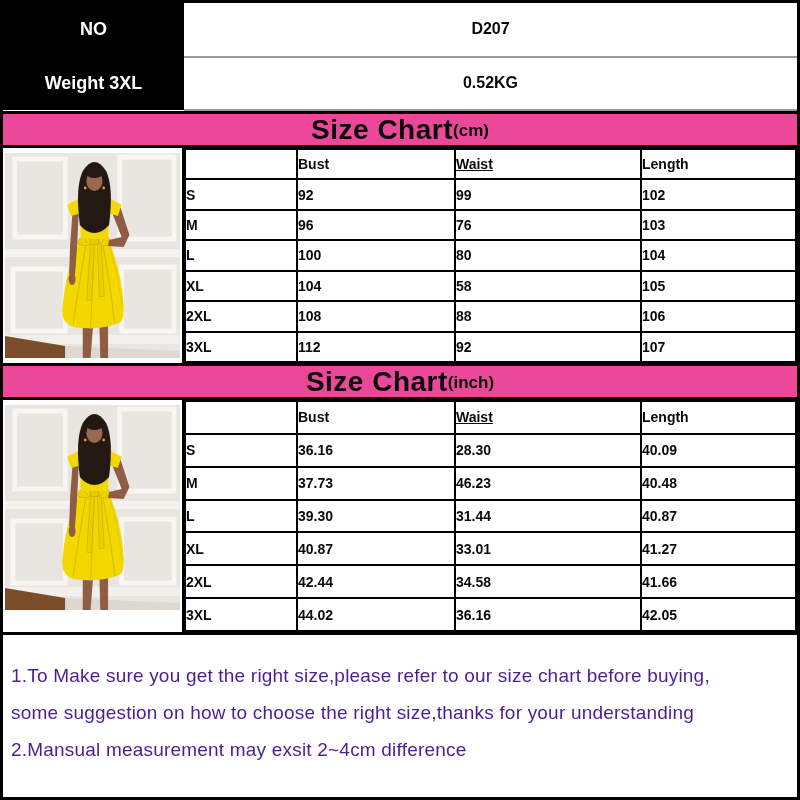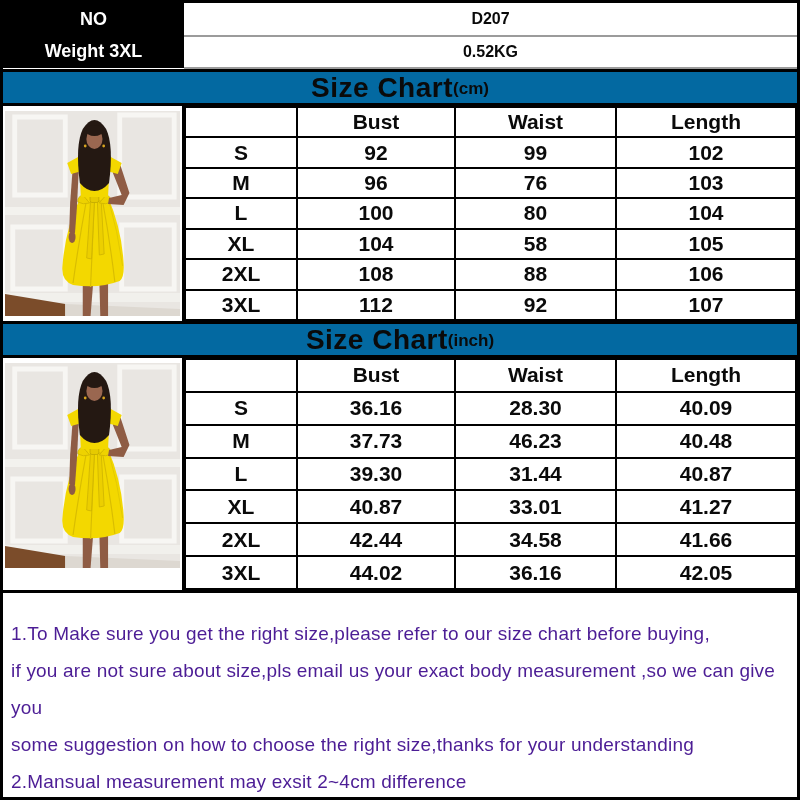--- a/index.html
+++ b/index.html
@@ -12,7 +12,7 @@
     overflow:hidden;
   }
   
-  .info-table { width:100%; height:66px; border-collapse:collapse; table-layout:fixed; }
+  .info-table { width:100%; height:108px; border-collapse:collapse; table-layout:fixed; }
   .info-table td { text-align:center; vertical-align:middle; }
   .info-label {
     width:181px; background:#000; color:#fff;

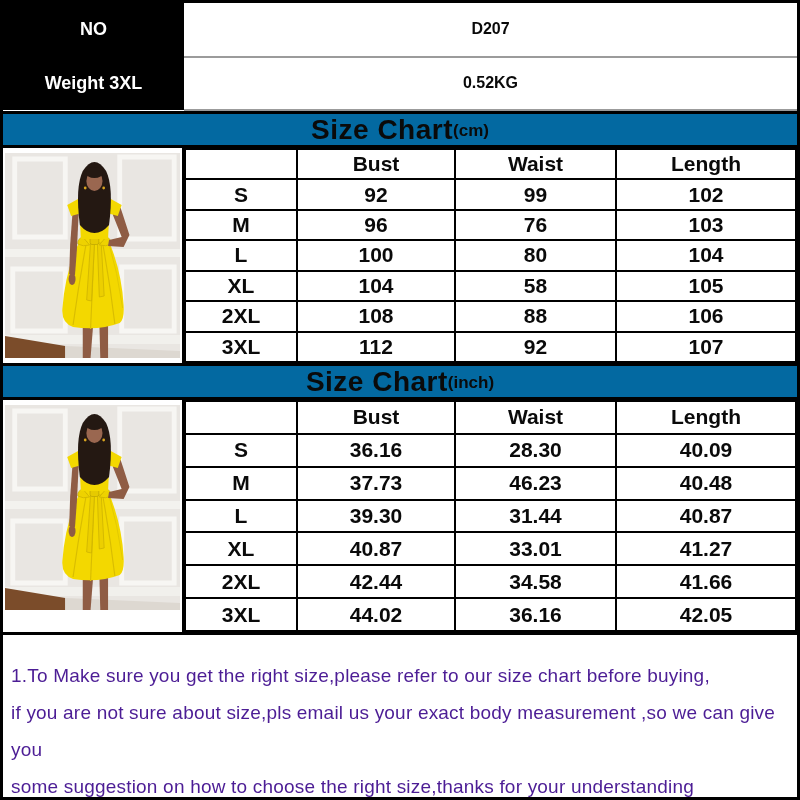--- a/index.html
+++ b/index.html
@@ -24,7 +24,7 @@
   .title-bar {
     height:37px; border-top:3px solid #000; border-bottom:3px solid #000;
     display:flex; align-items:center; justify-content:center;
-    background:#0369a1;
+    background:#ec4899;
   }
   .title-text { font-weight:bold; font-size:28px; letter-spacing:0.5px; color:#0a0a0a; }
   .title-unit { font-weight:bold; font-size:17px; color:#0a0a0a; align-self:flex-end; margin-bottom:4px; }

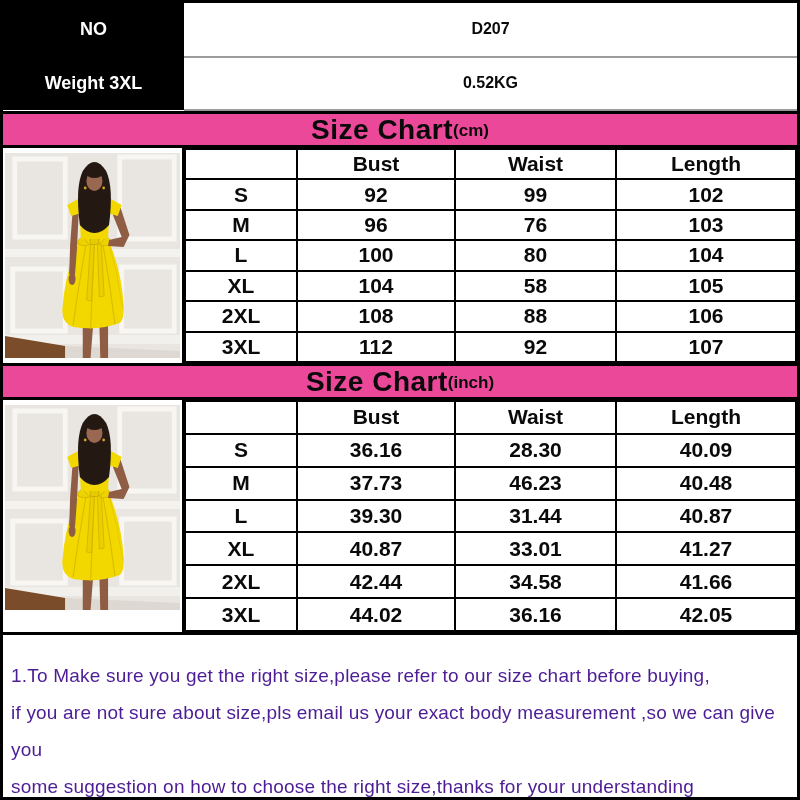--- a/index.html
+++ b/index.html
@@ -45,8 +45,8 @@
     border-collapse:collapse; table-layout:fixed;
   }
   .size-table td {
-    border:2px solid #000; text-align:center; vertical-align:middle;
-    font-weight:bold; font-size:21px; color:#0a0a0a;
+    border:2px solid #000; vertical-align:middle;
+    font-weight:bold; font-size:14px; color:#0a0a0a;
   }
   .col-size { width:112px; }
   .col-bust { width:158px; }

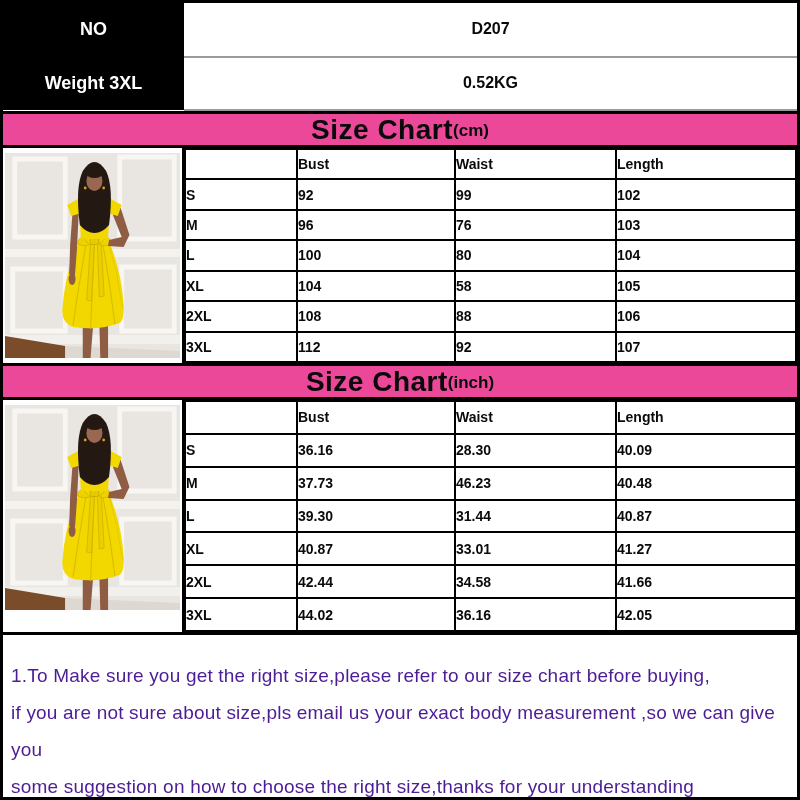--- a/index.html
+++ b/index.html
@@ -50,7 +50,7 @@
   }
   .col-size { width:112px; }
   .col-bust { width:158px; }
-  .col-waist { width:161px; }
+  .col-waist { width:186px;text-decoration:underline; }
   
   .notes {
     height:187px; border-top:3px solid #000;

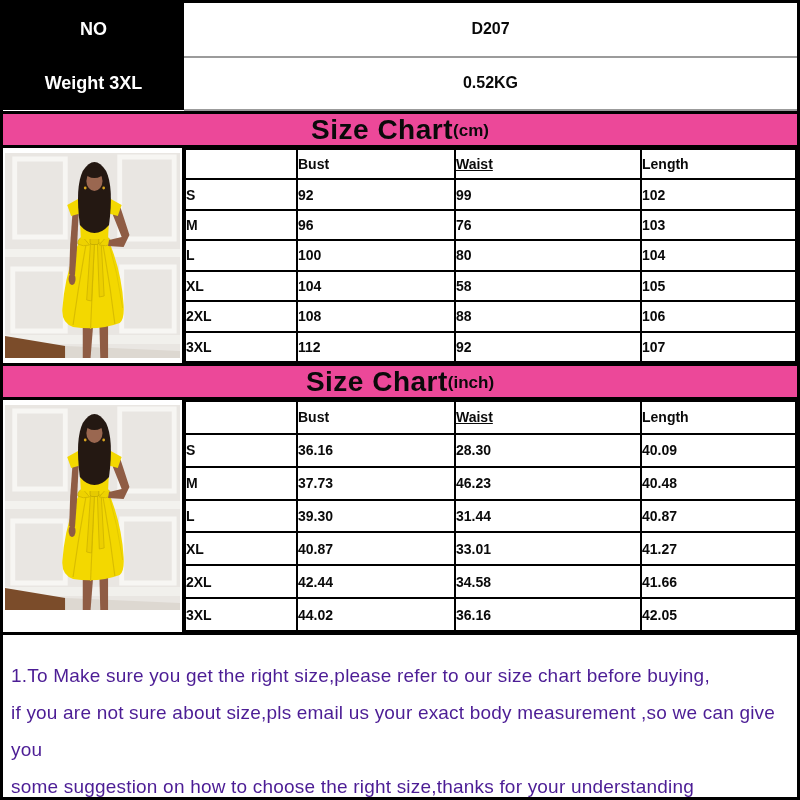--- a/index.html
+++ b/index.html
@@ -255,7 +255,6 @@
 
   <div class="notes">
     <div>1.To Make sure you get the right size,please refer to our size chart before buying,</div>
-    <div>if you are not sure about size,pls email us your exact body measurement ,so we can give you</div>
     <div>some suggestion on how to choose the right size,thanks for your understanding</div>
     <div>2.Mansual measurement may exsit 2~4cm difference</div>
   </div>

